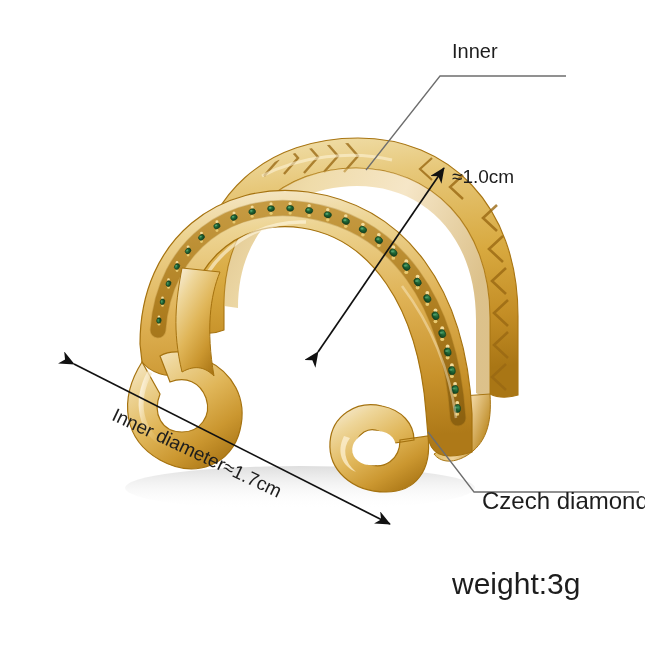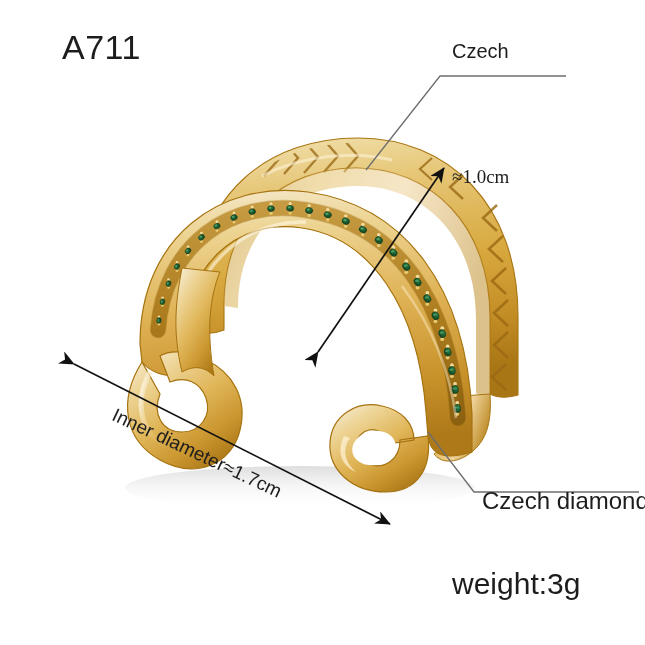--- a/index.html
+++ b/index.html
@@ -377,7 +377,6 @@
     <path d="M639,492 L474,492 L428,432" fill="none" stroke="#6e6e6e" stroke-width="1.3"></path>
   </svg>
 
-  <div class="lbl" id="sku-label">A711</div>
 
   <div class="lbl" id="copper-label">Czech</div>
 

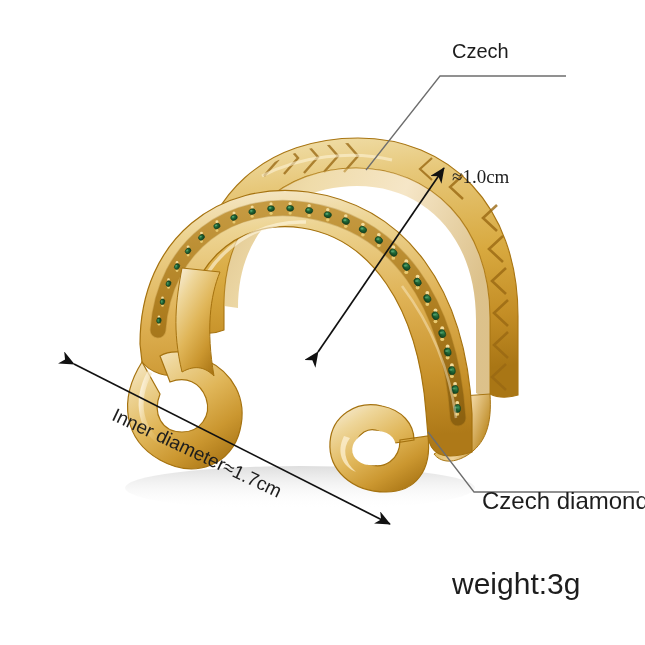--- a/index.html
+++ b/index.html
@@ -378,7 +378,7 @@
   </svg>
 
 
-  <div class="lbl" id="copper-label">Czech</div>
+  <div class="lbl" id="copper-label">Inner</div>
 
   <div class="lbl" id="width-label">≈1.0cm</div>
 

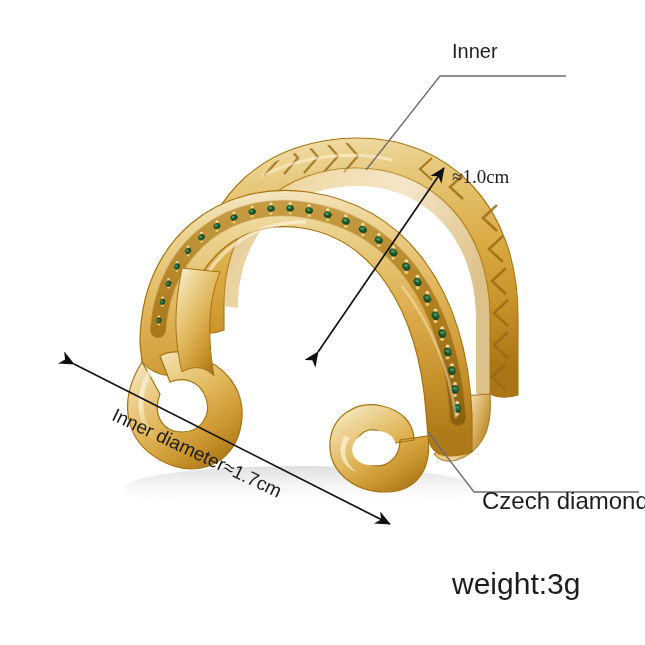--- a/index.html
+++ b/index.html
@@ -37,7 +37,6 @@
     left: 452px;
     top: 166px;
     font-size: 19px;
-    font-family: Liberation Serif, serif;
   }
   #czech-label {
     left: 482px;

